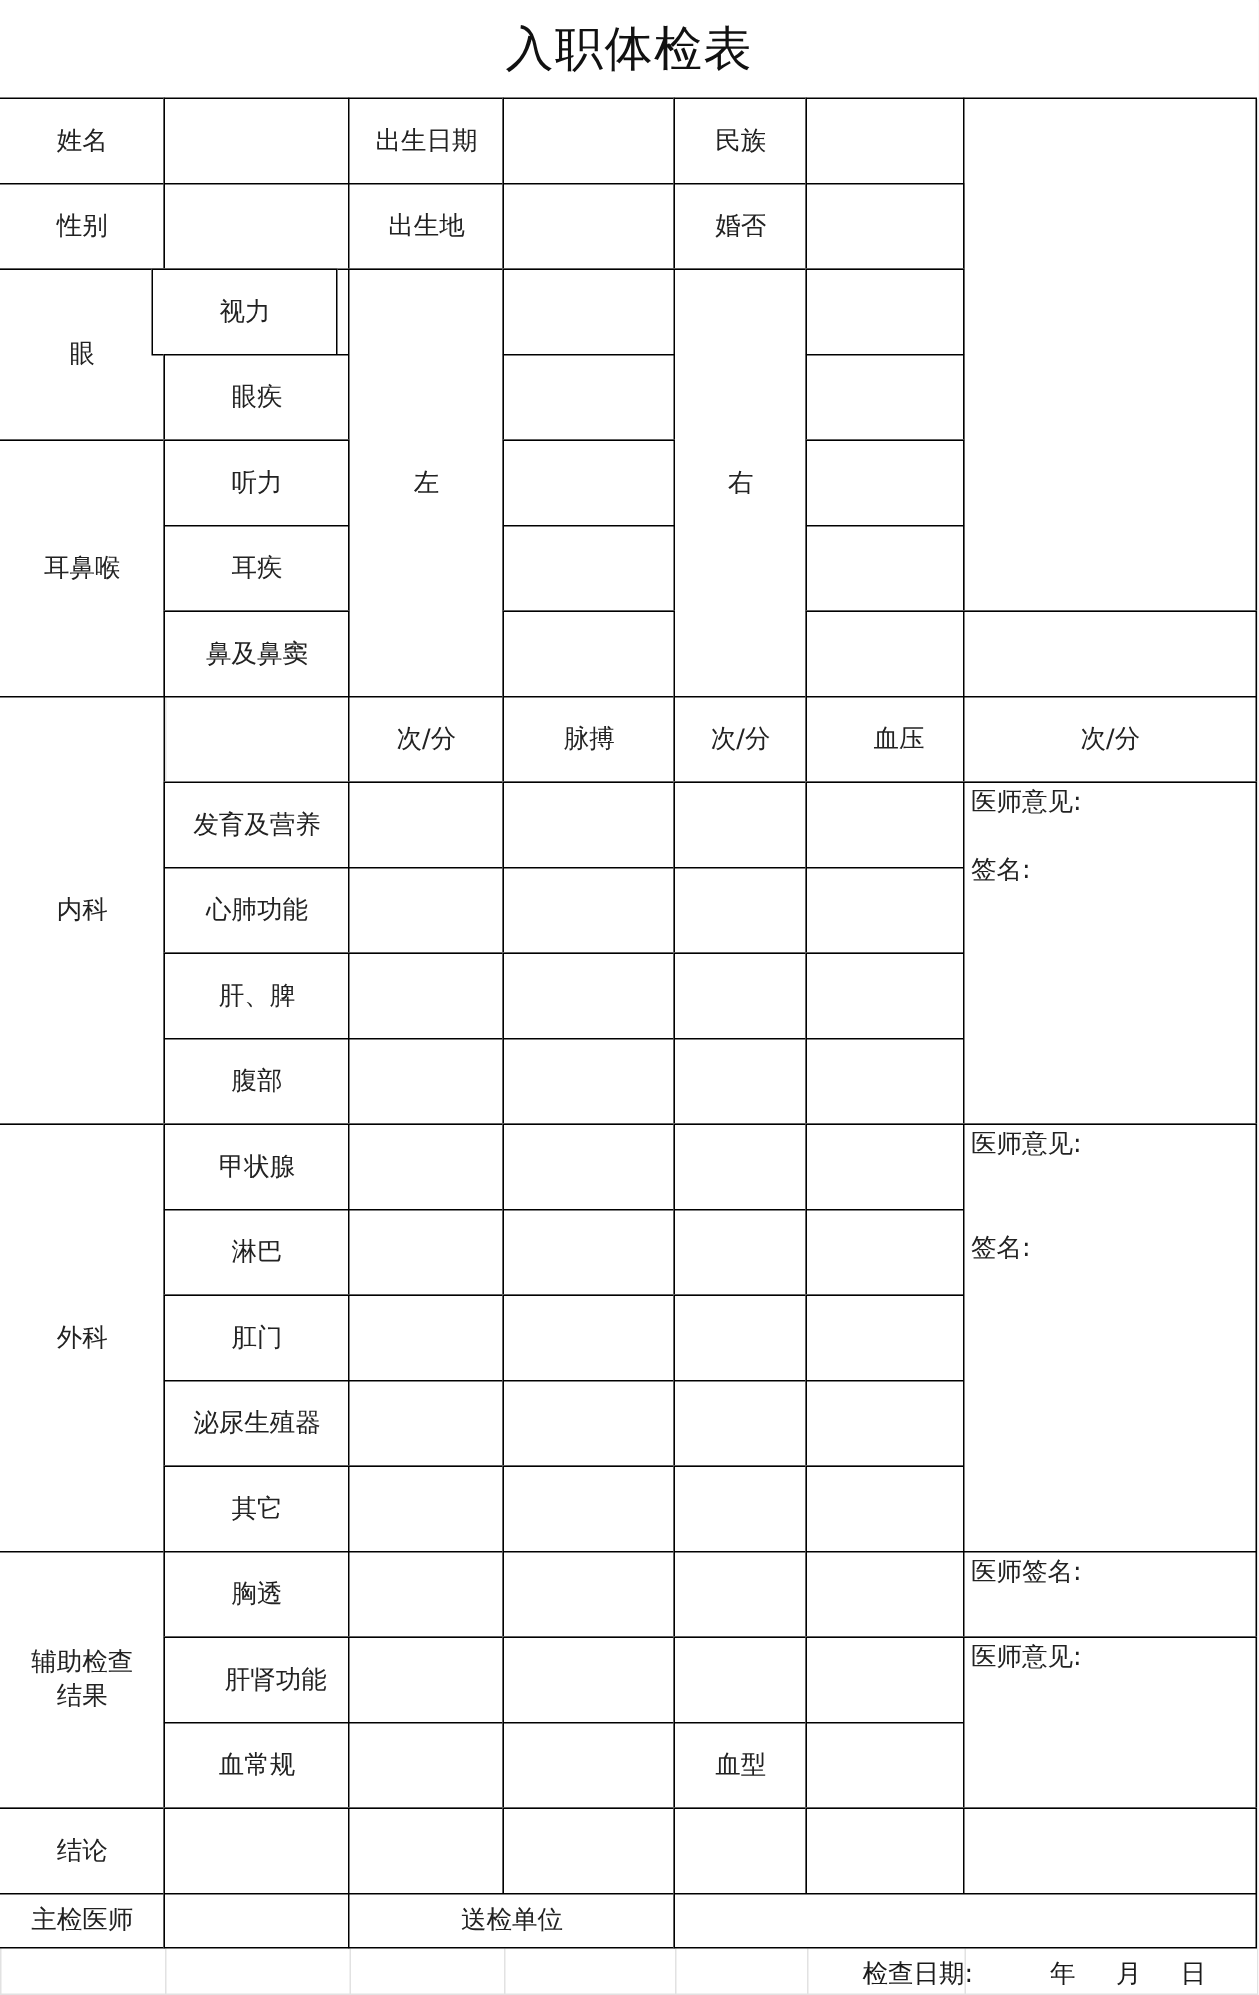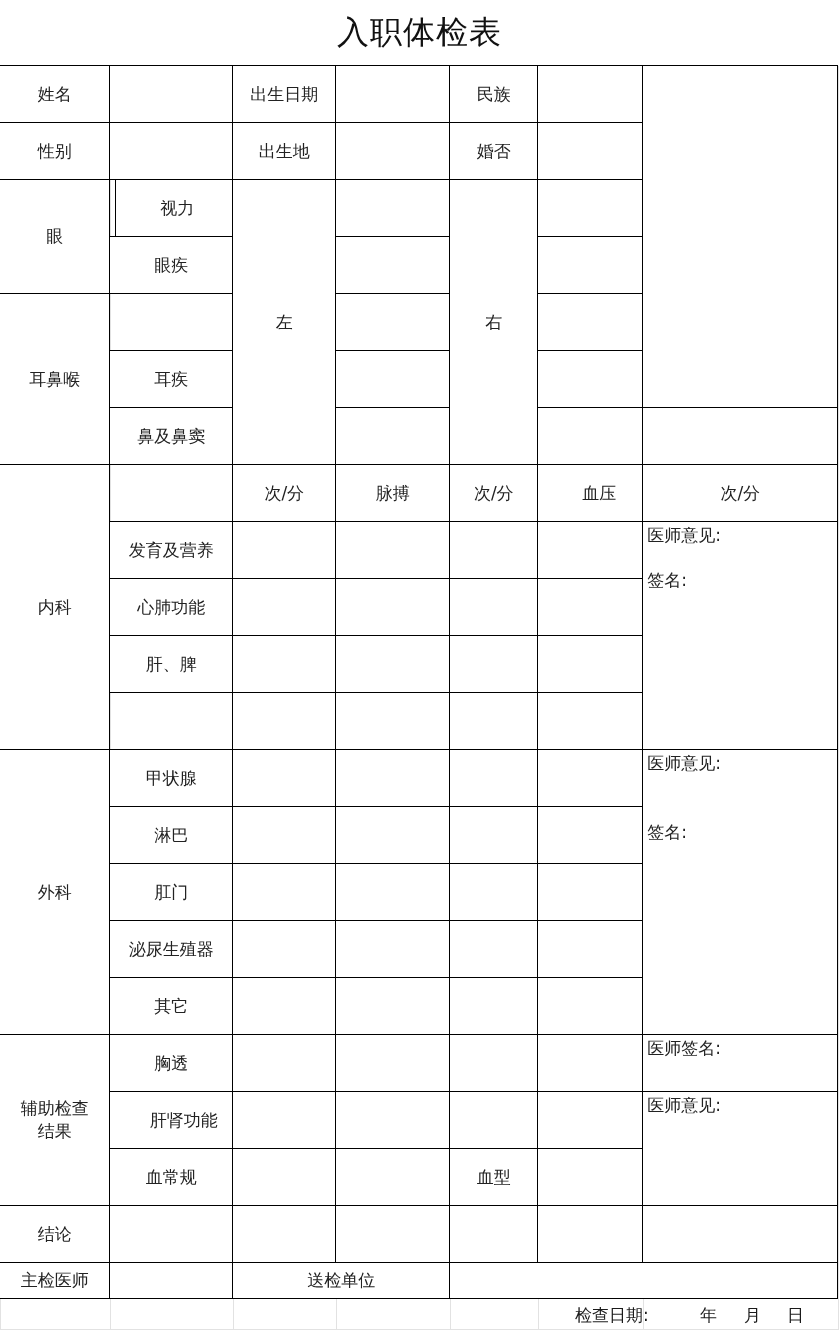--- a/index.html
+++ b/index.html
@@ -64,7 +64,7 @@
   <div class="cell" style="left:538px;top:123px;width:106px;height:58px"></div>
 
   <div class="cell" style="left:0;top:180px;width:111px;height:115px">眼</div>
-  <div class="cell" style="left:116px;top:180px;width:124px;height:58px">视力</div>
+  <div class="cell" style="left:102px;top:180px;width:124px;height:58px">视力</div>
   <div class="cell" style="left:110px;top:237px;width:124px;height:58px">眼疾</div>
 
   <div class="cell" style="left:233px;top:180px;width:104px;height:286px">左</div>

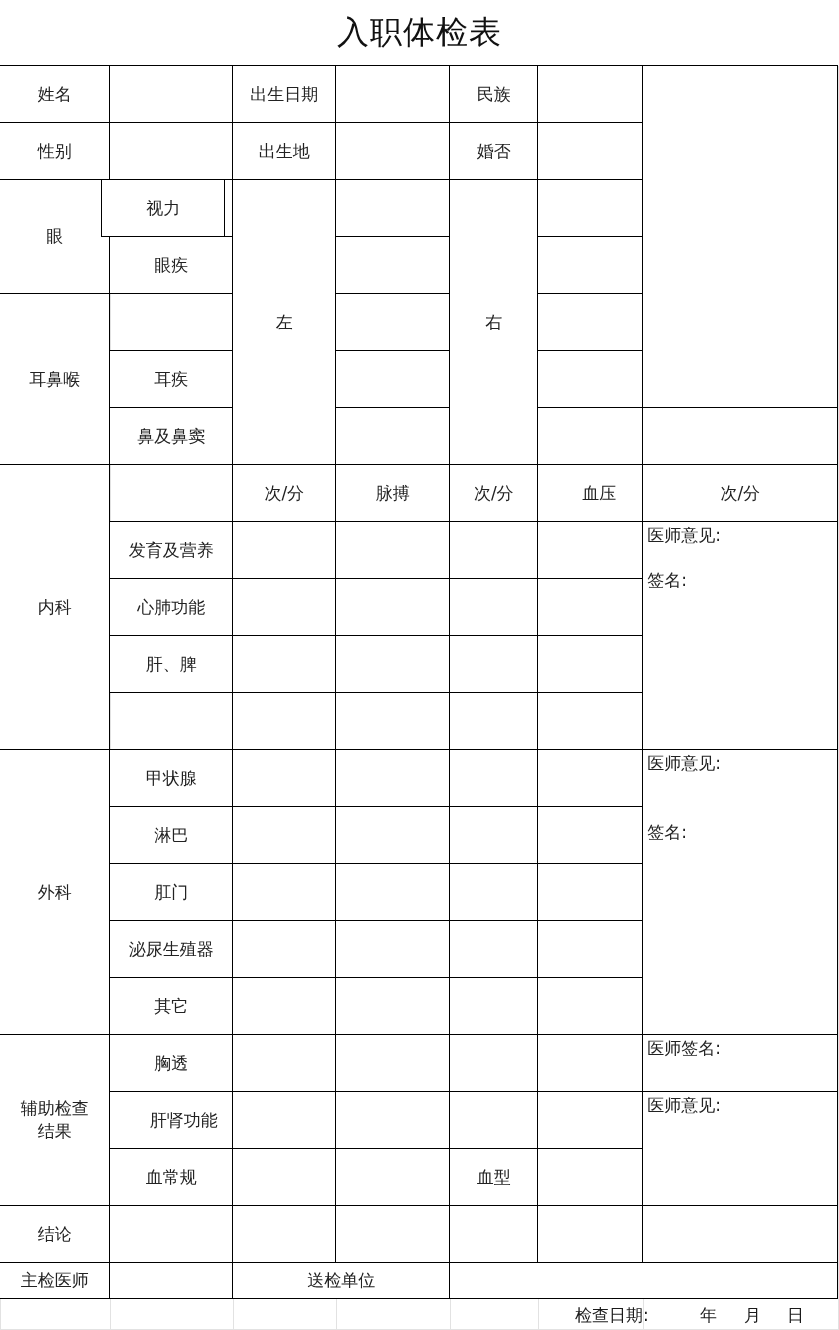--- a/index.html
+++ b/index.html
@@ -84,6 +84,7 @@
   <div class="cell" style="left:643px;top:408px;width:196px;height:58px"></div>
 
   <div class="cell" style="left:0;top:294px;width:111px;height:172px">耳鼻喉</div>
+  <div class="cell" style="left:110px;top:294px;width:124px;height:58px">听力</div>
   <div class="cell" style="left:110px;top:351px;width:124px;height:58px">耳疾</div>
   <div class="cell" style="left:110px;top:408px;width:124px;height:58px">鼻及鼻窦</div>
 

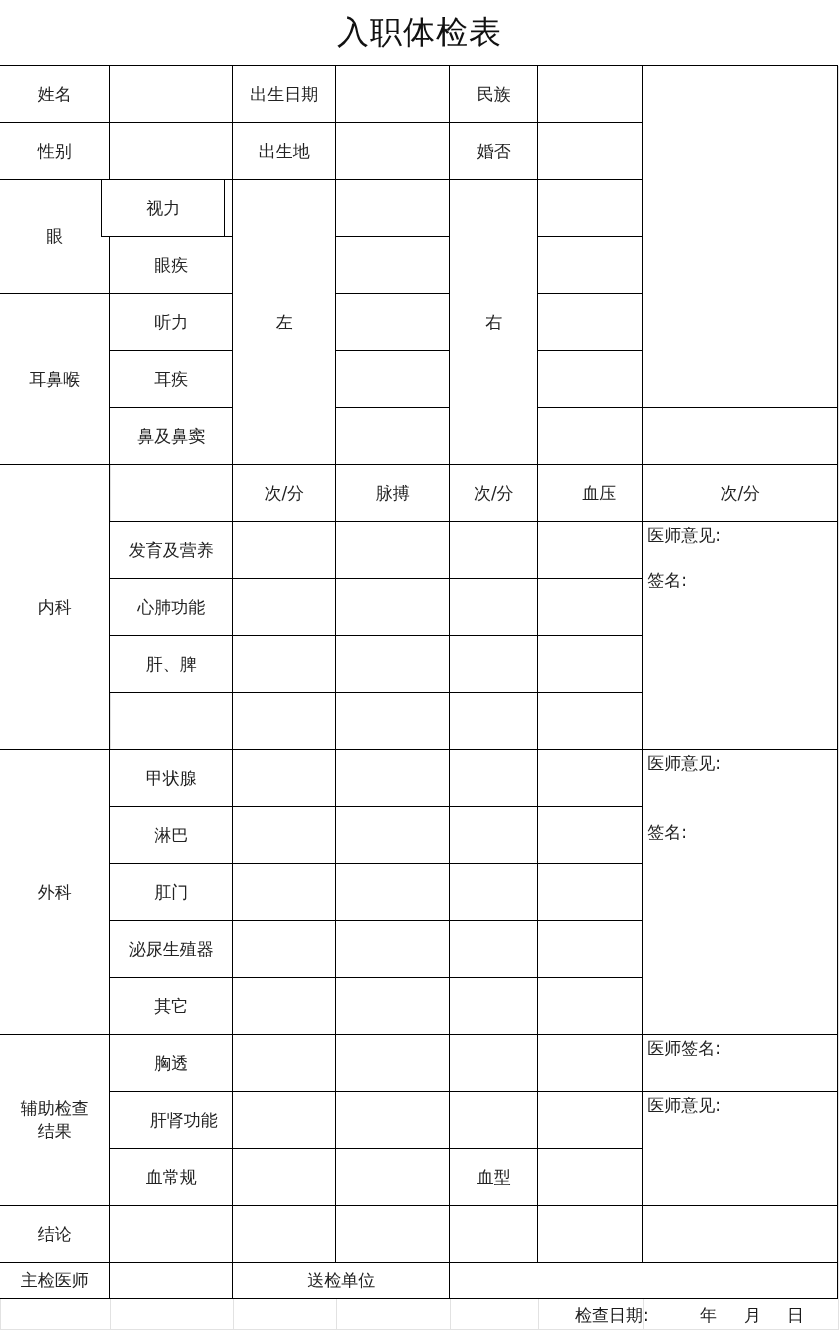--- a/index.html
+++ b/index.html
@@ -98,6 +98,7 @@
   <div class="cell" style="left:110px;top:522px;width:124px;height:58px">发育及营养</div>
   <div class="cell" style="left:110px;top:579px;width:124px;height:58px">心肺功能</div>
   <div class="cell" style="left:110px;top:636px;width:124px;height:58px">肝、脾</div>
+  <div class="cell" style="left:110px;top:693px;width:124px;height:58px">腹部</div>
 
   <div class="cell" style="left:233px;top:522px;width:104px;height:58px"></div>
   <div class="cell" style="left:336px;top:522px;width:115px;height:58px"></div>

